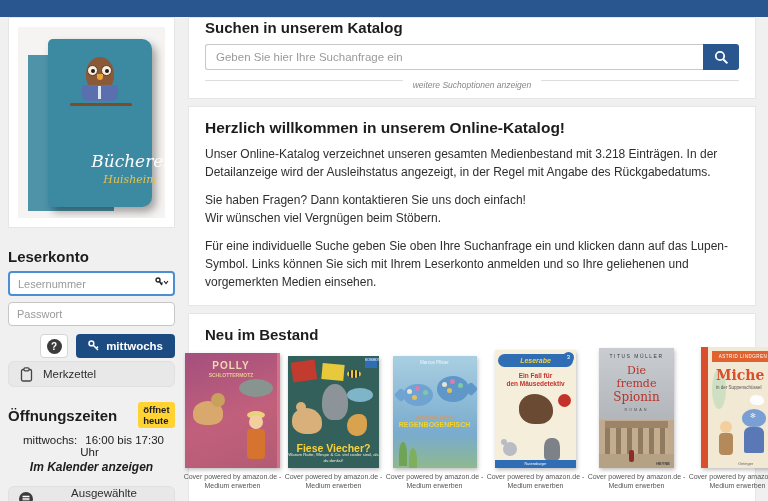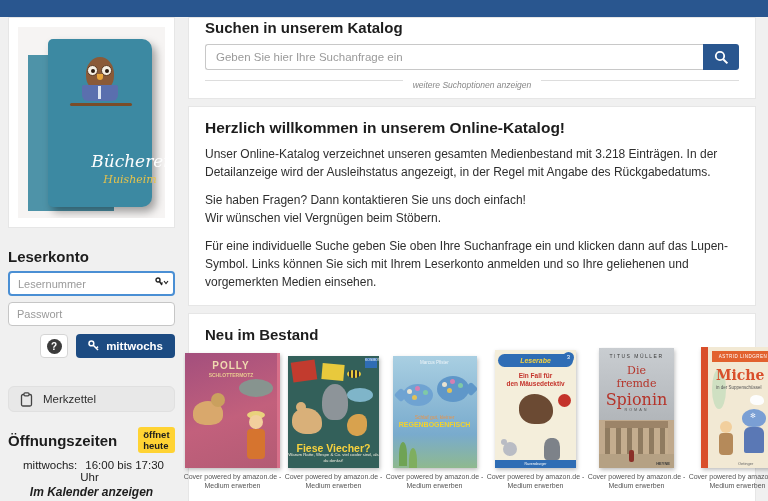--- a/index.html
+++ b/index.html
@@ -44,7 +44,7 @@
               font-size:11.5px; font-weight:bold; padding:0 12px; display:flex; align-items:center; gap:6px; }
   .gray-btn { width:100%; background:#e8e8e8; border:1px solid #e0e0e0; border-radius:6px; height:26px;
               display:flex; align-items:center; gap:9px; padding:0 9px; font-size:11.5px; color:#2e2e2e; }
-  .merk { margin-top:28px; }
+  .merk { margin-top:3px; }
   .oeff-row { display:flex; align-items:center; justify-content:space-between; margin-top:15px;gap:21px; }
   .badge { background:#FFD333; color:#1d1d1d; font-size:9.5px; font-weight:bold;
            padding:2px 5px; border-radius:3px; }

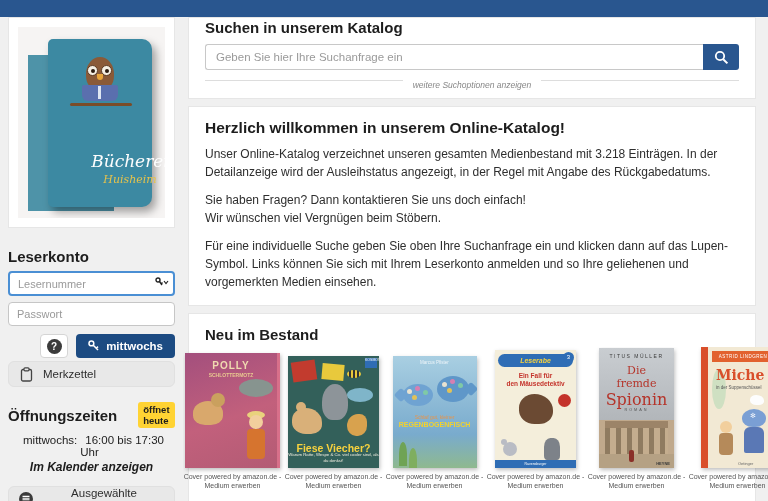--- a/index.html
+++ b/index.html
@@ -142,7 +142,7 @@
   .cv5 { width:75px; height:120px; background:linear-gradient(#c9cdd1,#b2b6ba 60%,#c0a98c 60%); }
   .cv5 .author { position:absolute; top:5px; width:100%; text-align:center; color:#3a3a3a; font-size:5px; letter-spacing:1.5px; }
   .cv5 .t { width:100%; text-align:center; color:#b5342a; font-family:"DejaVu Serif", serif; position:absolute; }
-  .cv5 .t1 { top:16px; font-size:11px; } .cv5 .t2 { top:29px; font-size:11px; } .cv5 .t3 { top:42px; font-size:16px;text-align:center; }
+  .cv5 .t1 { top:16px; font-size:11px; } .cv5 .t2 { top:29px; font-size:11px; } .cv5 .t3 { top:42px; font-size:12px;text-align:center; }
   .cv5 .genre { position:absolute; top:60px; width:100%; text-align:center; color:#555; font-size:3.8px; letter-spacing:2px; }
   .cv5 .gate { position:absolute; bottom:14px; left:6px; right:6px; height:26px;
                background:repeating-linear-gradient(90deg,#8f7b60 0 5px,#c4ad8e 5px 11px); }

